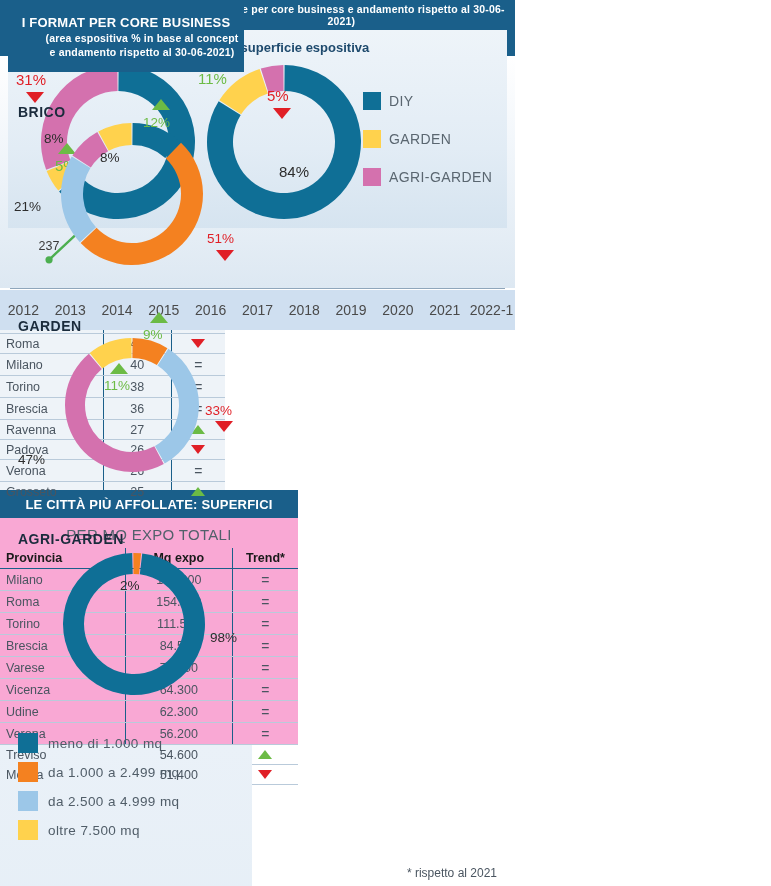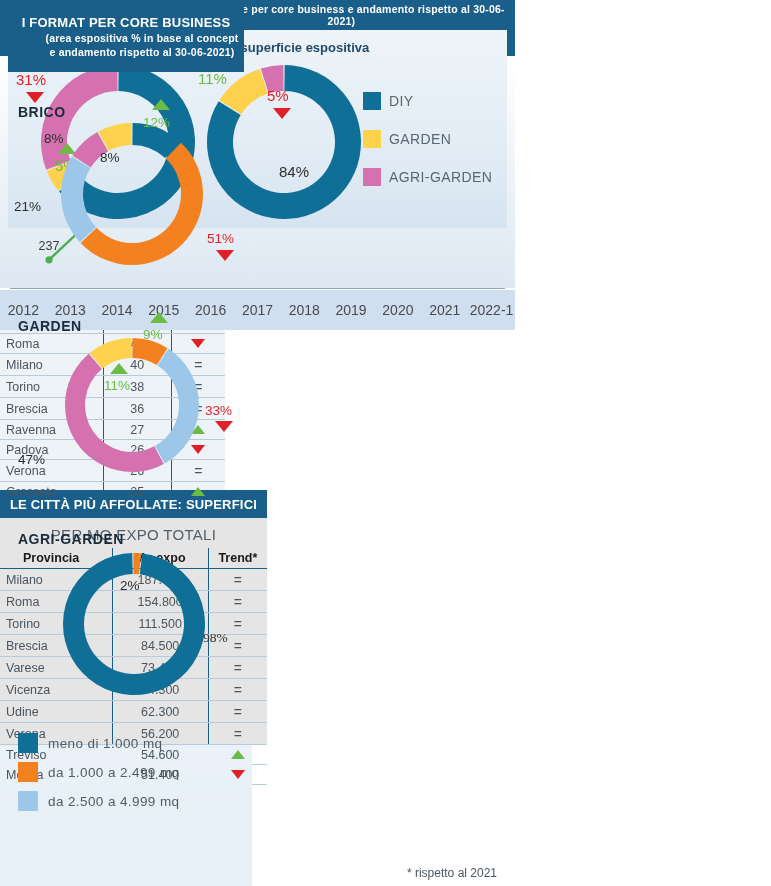--- a/index.html
+++ b/index.html
@@ -64,7 +64,7 @@
 
   
   #panel-t1 { left:8px; top:607px; width:225px; height:255px; background:#eef3f8; }
-  #panel-t2 { left:240px; top:607px; width:267px; height:255px; background:#e5e5e5; }
+  #panel-t2 { left:240px; top:607px; width:298px; height:255px; background:#f9a8d4; }
   .tbl-bar { height:28px; display:flex; align-items:center; justify-content:center; }
   .tbl-bar span { font-size:13px; font-weight:bold; color:#fff; letter-spacing:.2px; }
   .tbl-sub { text-align:center; font-size:15px; color:#52606b; padding:8px 0 5px; letter-spacing:.3px; }

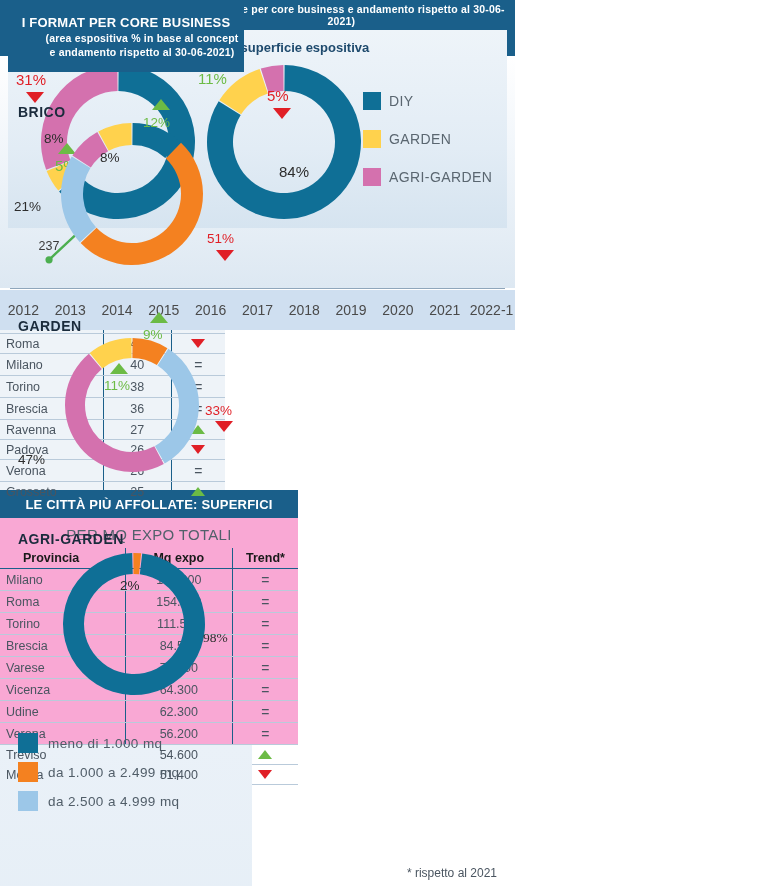--- a/index.html
+++ b/index.html
@@ -71,7 +71,7 @@
   table { width:100%; border-collapse:collapse; }
   th { font-size:12.5px; font-weight:bold; color:#1a1a1a; text-align:center;
        border-bottom:1.6px solid #1a5f8a; padding:3px 4px; }
-  th.left { text-align:left; padding-left:23px; }
+  th.left { text-align:left; padding-left:6px; }
   td { font-size:12.5px; color:#4a5560; text-align:center; padding:2.5px 4px;
        border-bottom:1px solid #b9cada; }
   td.left { text-align:left; padding-left:6px;margin-top:24px; }

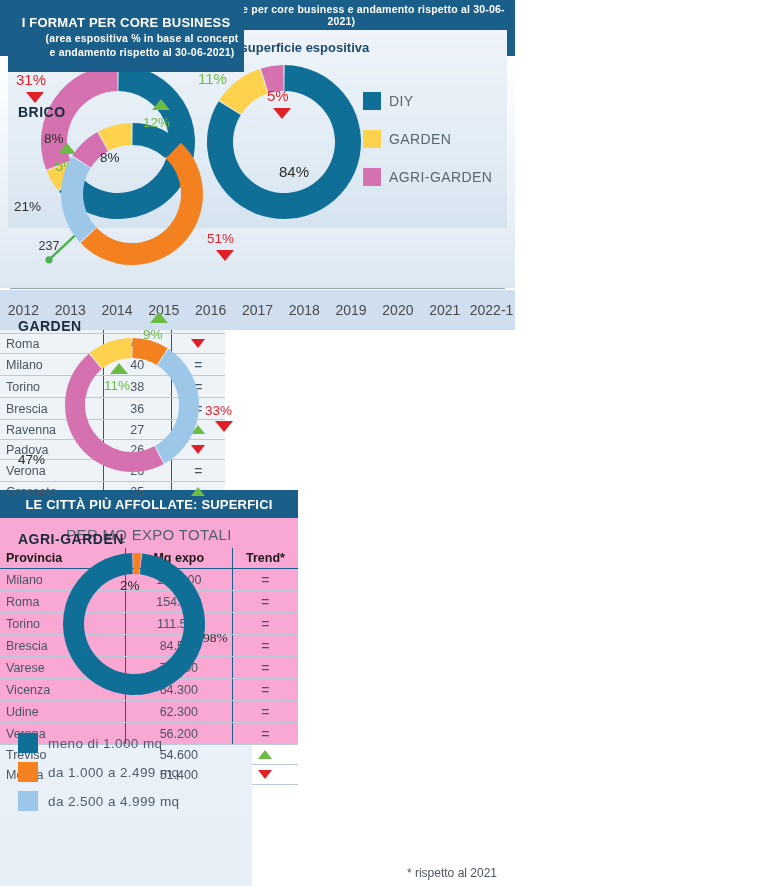--- a/index.html
+++ b/index.html
@@ -425,7 +425,7 @@
       </svg>
   </div>
   <div class="cval" style="left:120px; top:578px;">2%</div>
-  <div class="cval" style="left:203px; top:630px;font-family:Liberation Serif, serif;">98%</div>
+  <div class="cval" style="left:210px; top:630px;">98%</div>
 
   <div id="core-legend">
       <div class="lg-row">

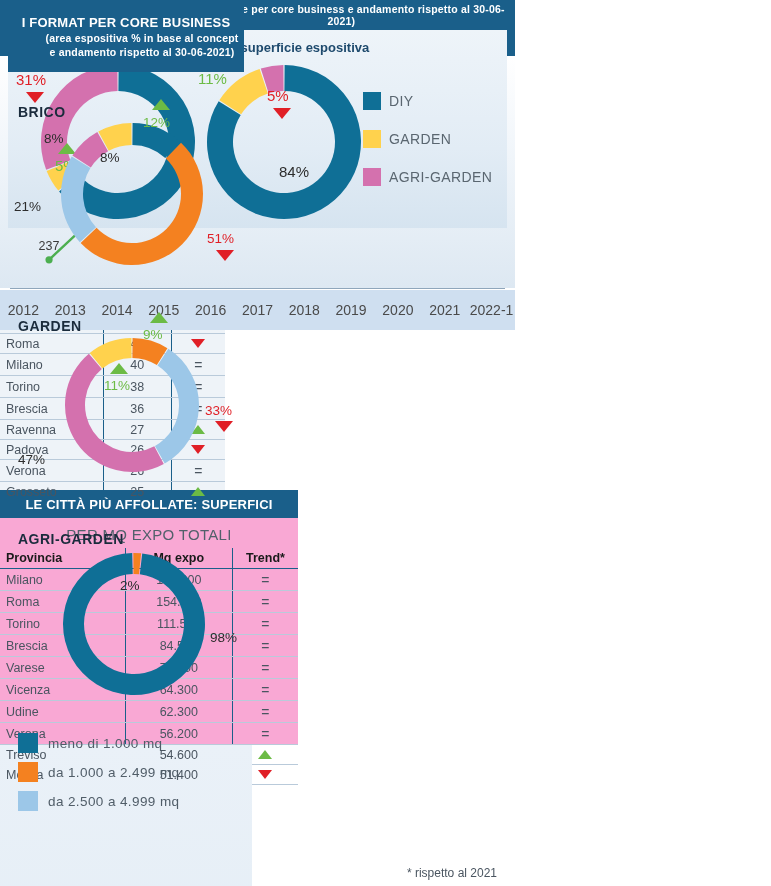--- a/index.html
+++ b/index.html
@@ -440,6 +440,10 @@
         <span class="lg-sw" style="background:#9cc7e8"></span>
         <span class="lg-tx">da 2.500 a 4.999 mq</span>
       </div>
+      <div class="lg-row">
+        <span class="lg-sw" style="background:#ffd24d"></span>
+        <span class="lg-tx">oltre 7.500 mq</span>
+      </div>
     </div>
 </div>
 

